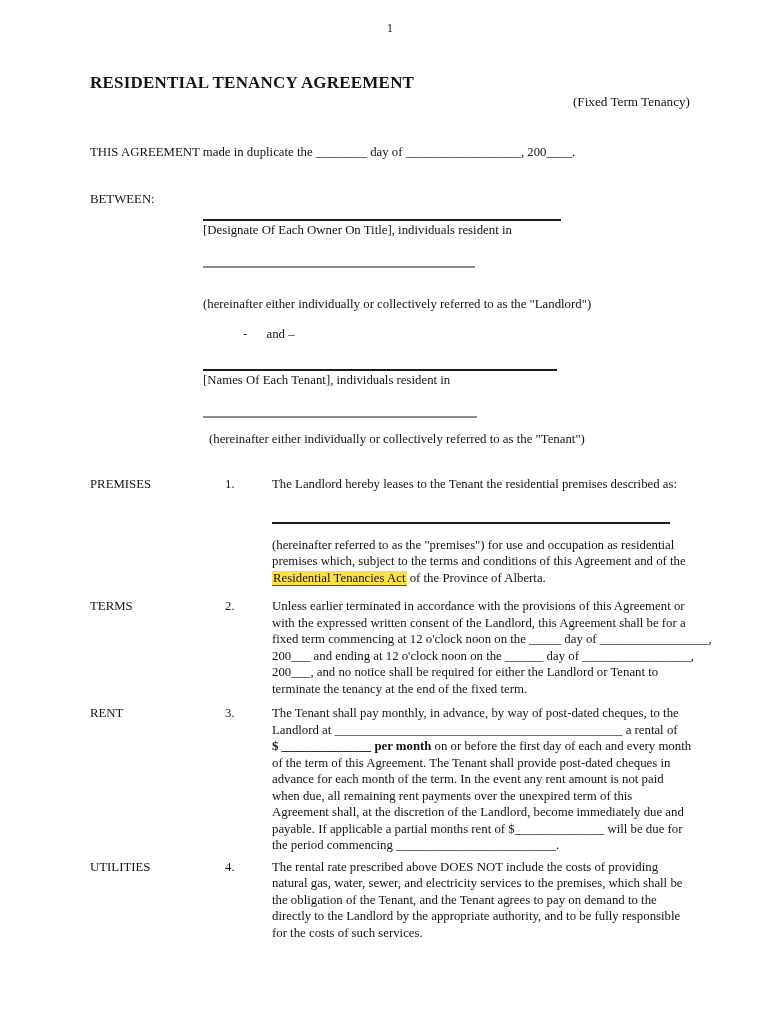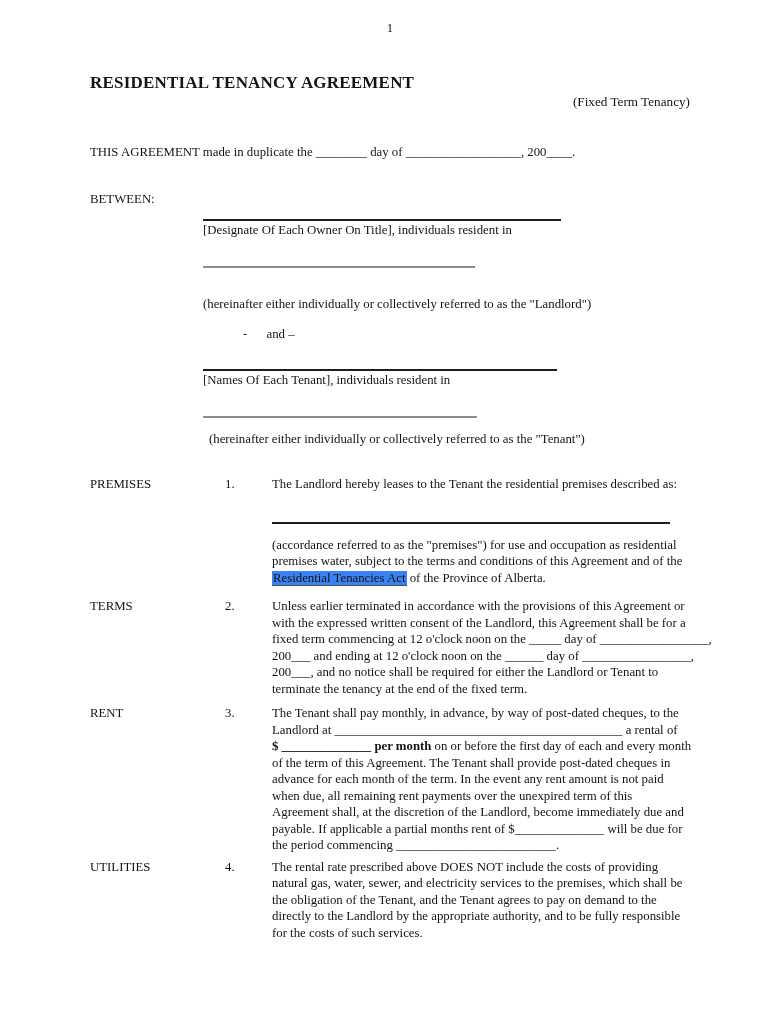--- a/index.html
+++ b/index.html
@@ -94,7 +94,7 @@
           <div class="tline">The Landlord hereby leases to the Tenant the residential premises described as:</div>
           <div class="fill-line fl-premises"></div>
           <div class="premises-para">
-            <div class="tline">(accordance referred to as the "premises") for use and occupation as residential</div>
+            <div class="tline">(hereinafter referred to as the "premises") for use and occupation as residential</div>
             <div class="tline">premises water, subject to the terms and conditions of this Agreement and of the</div>
             <div class="tline"><span class="act">Residential Tenancies Act</span><span> of the Province of Alberta.</span></div>
           </div>

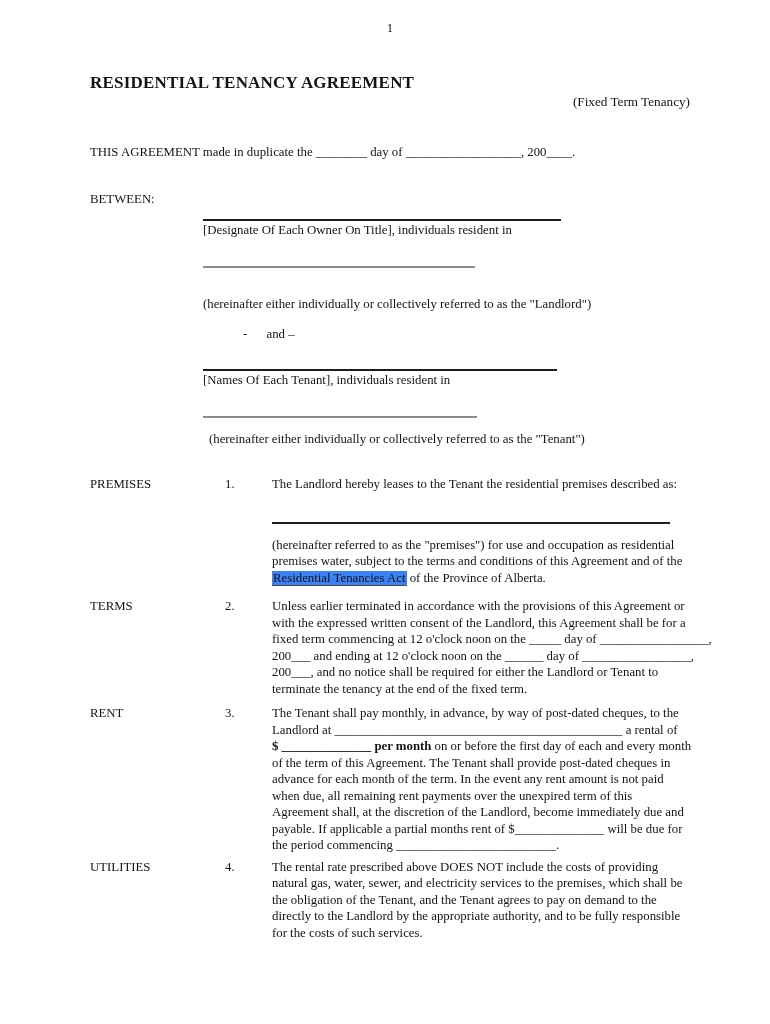--- a/index.html
+++ b/index.html
@@ -95,7 +95,7 @@
           <div class="fill-line fl-premises"></div>
           <div class="premises-para">
             <div class="tline">(hereinafter referred to as the "premises") for use and occupation as residential</div>
-            <div class="tline">premises water, subject to the terms and conditions of this Agreement and of the</div>
+            <div class="tline">premises which, subject to the terms and conditions of this Agreement and of the</div>
             <div class="tline"><span class="act">Residential Tenancies Act</span><span> of the Province of Alberta.</span></div>
           </div>
         </div>

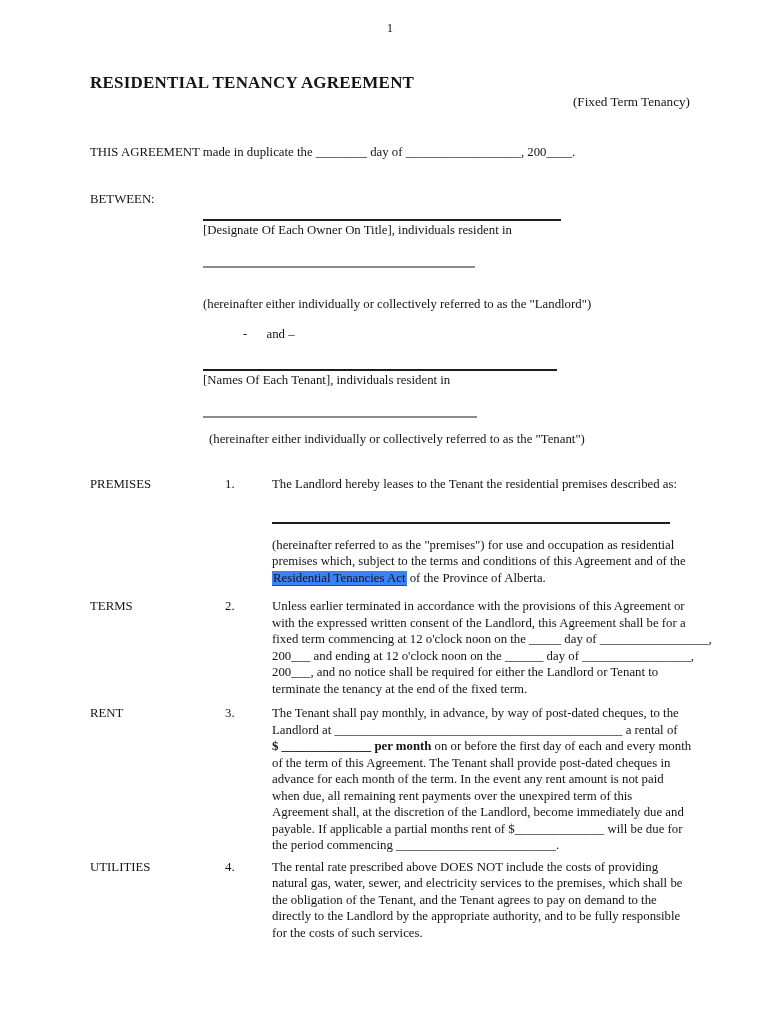--- a/index.html
+++ b/index.html
@@ -46,7 +46,7 @@
   .premises-para { margin-top:13px; }
   .b { font-weight:bold; }
   .act {
-    background:#3b82f6;
+    background:#fde047;
     border-bottom:1.5px solid #4a4a4a;
     padding:0 1px;
   }

